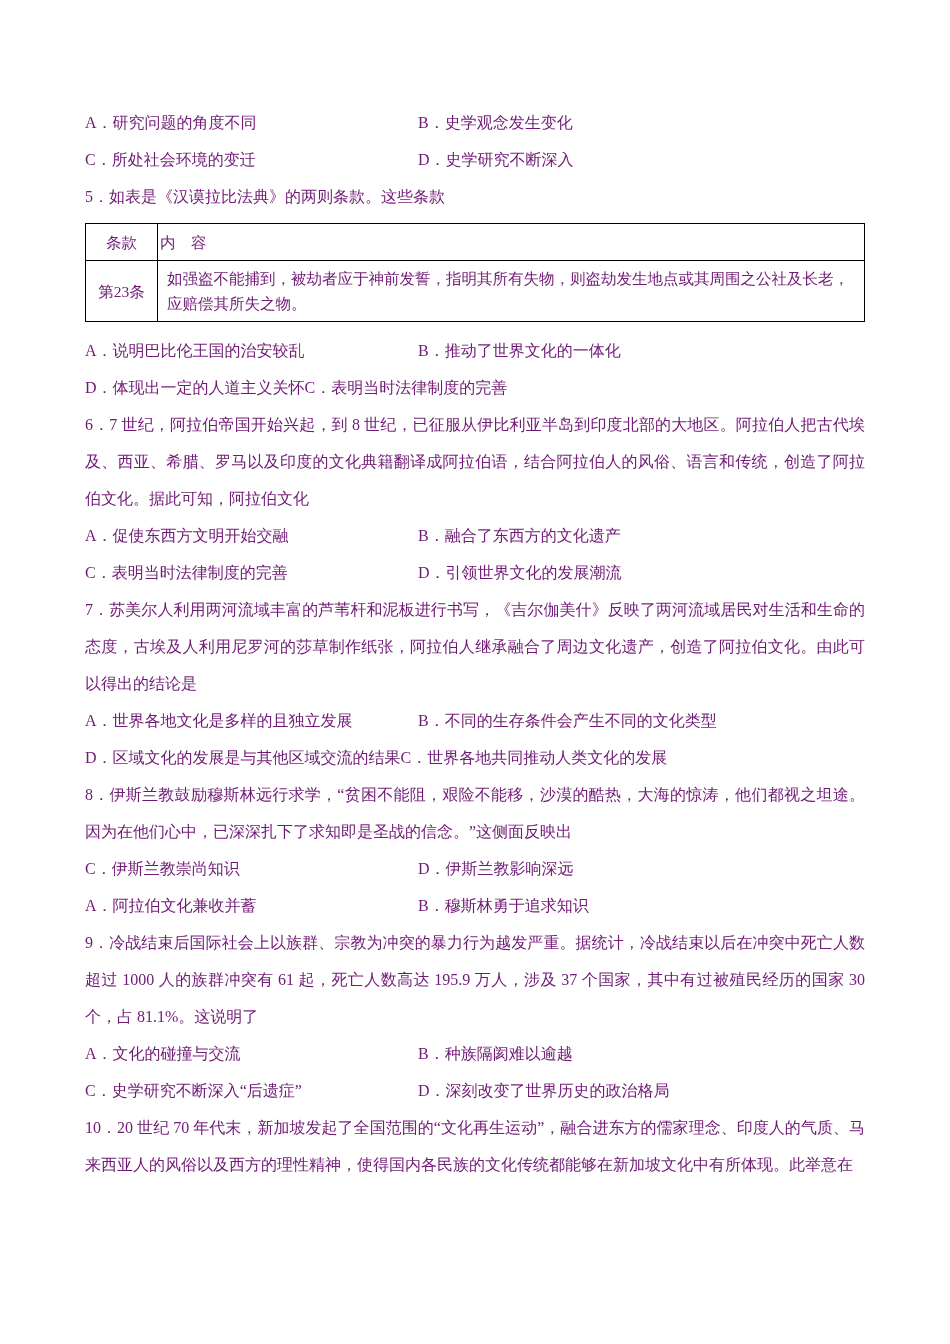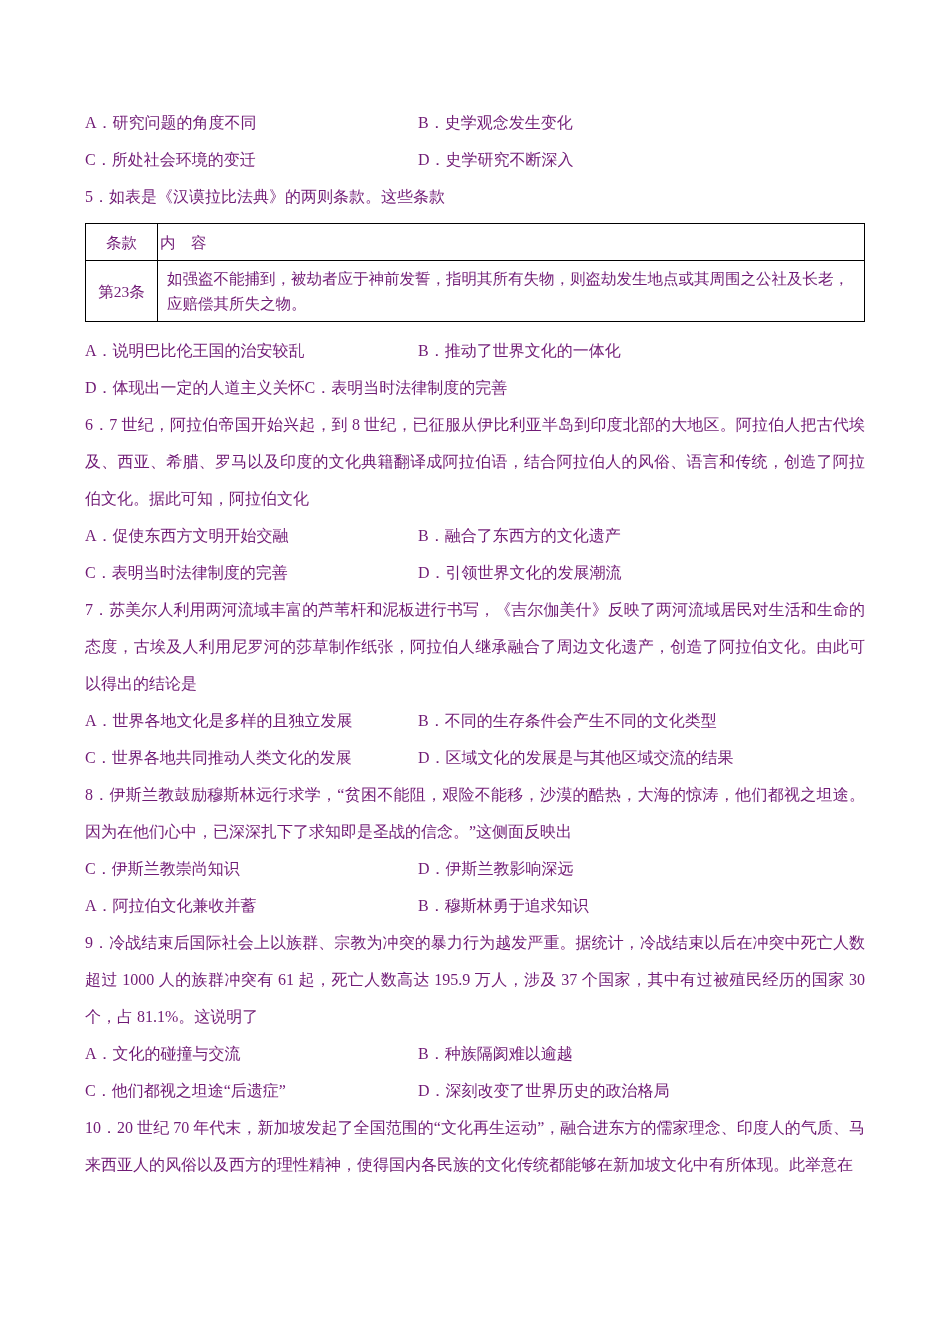--- a/index.html
+++ b/index.html
@@ -117,8 +117,8 @@
       <span class="opt">B．不同的生存条件会产生不同的文化类型</span>
     </div>
     <div class="opt-row">
+      <span class="opt">D．区域文化的发展是与其他区域交流的结果</span>
       <span class="opt col1">C．世界各地共同推动人类文化的发展</span>
-      <span class="opt">D．区域文化的发展是与其他区域交流的结果</span>
     </div>
   </section>
 

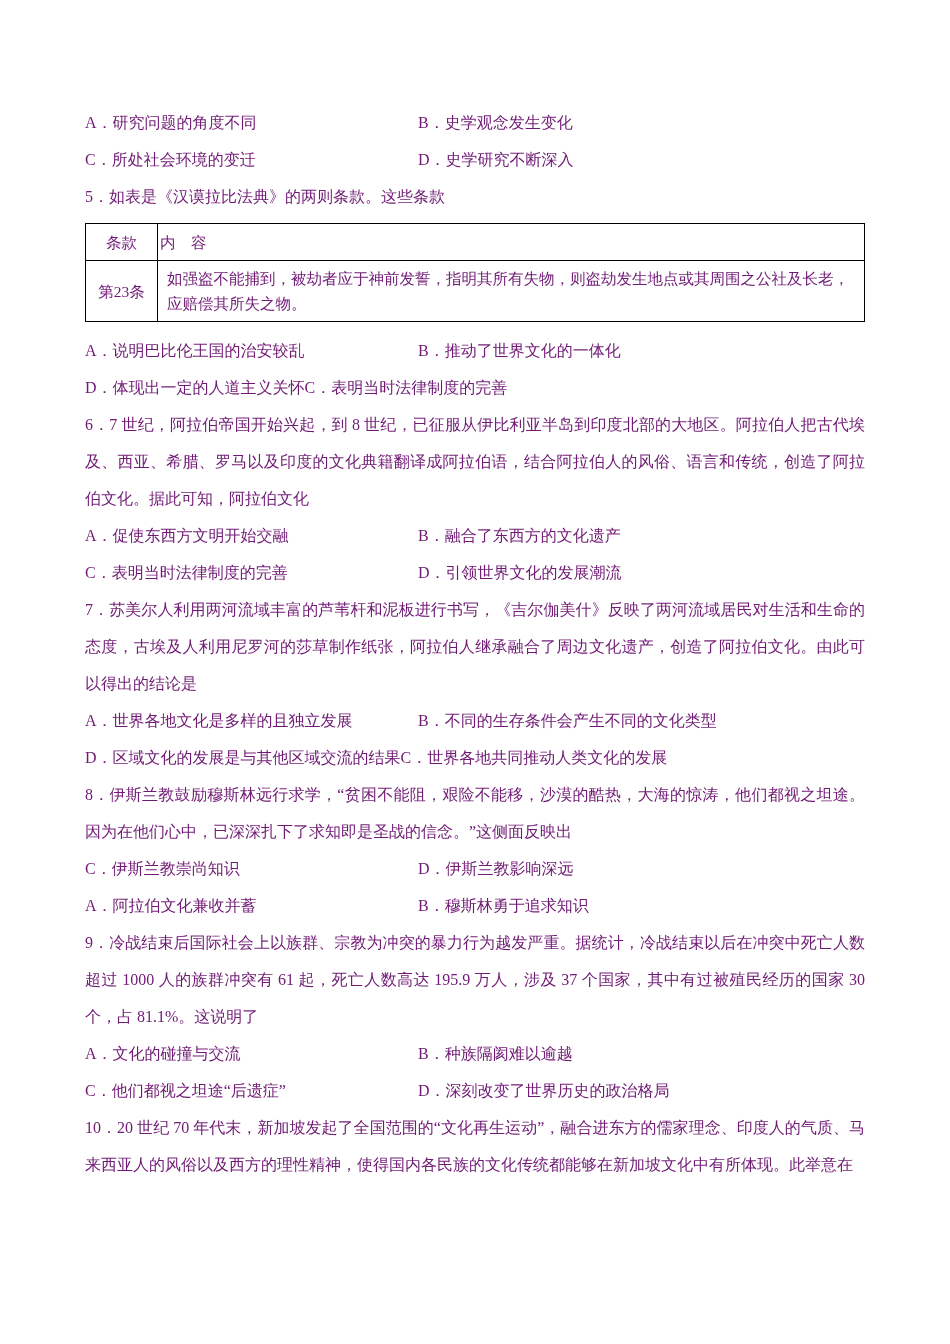--- a/index.html
+++ b/index.html
@@ -141,7 +141,7 @@
       <span class="opt">B．种族隔阂难以逾越</span>
     </div>
     <div class="opt-row">
-      <span class="opt col1">C．他们都视之坦途“后遗症”</span>
+      <span class="opt col1">C．史学研究不断深入“后遗症”</span>
       <span class="opt">D．深刻改变了世界历史的政治格局</span>
     </div>
   </section>

